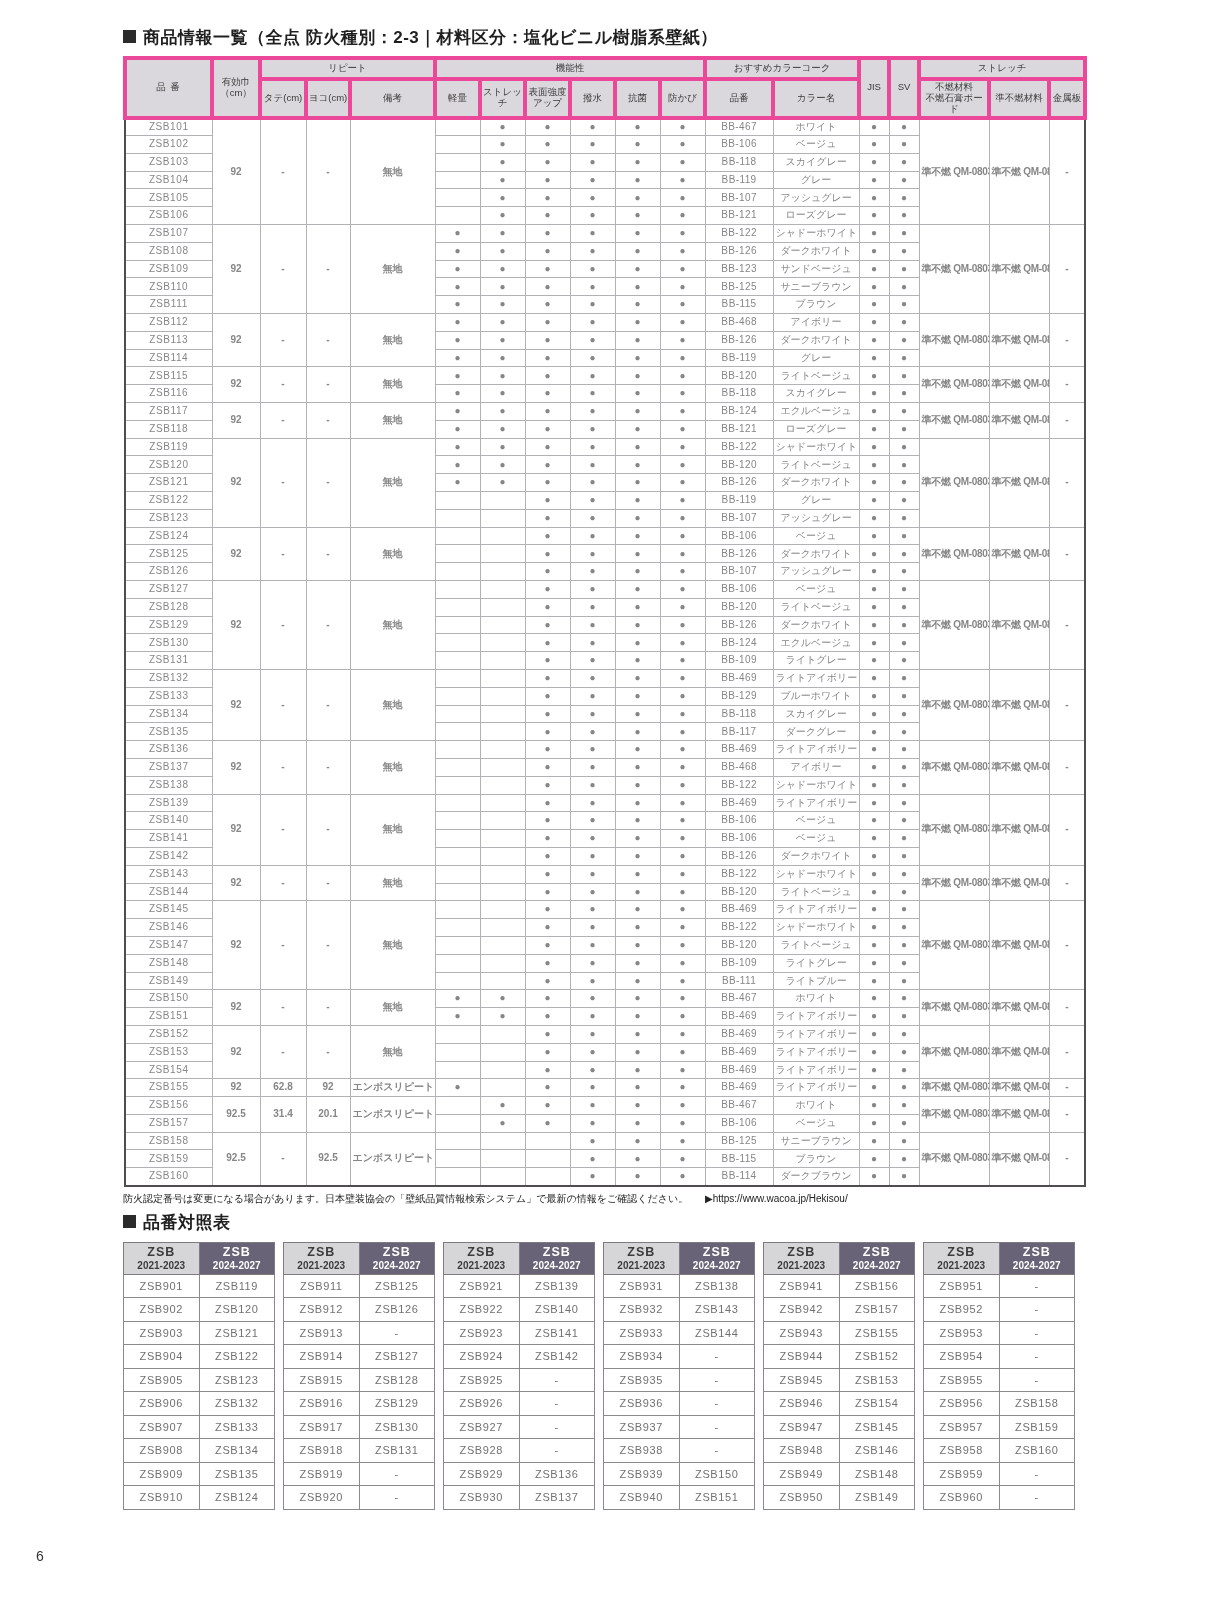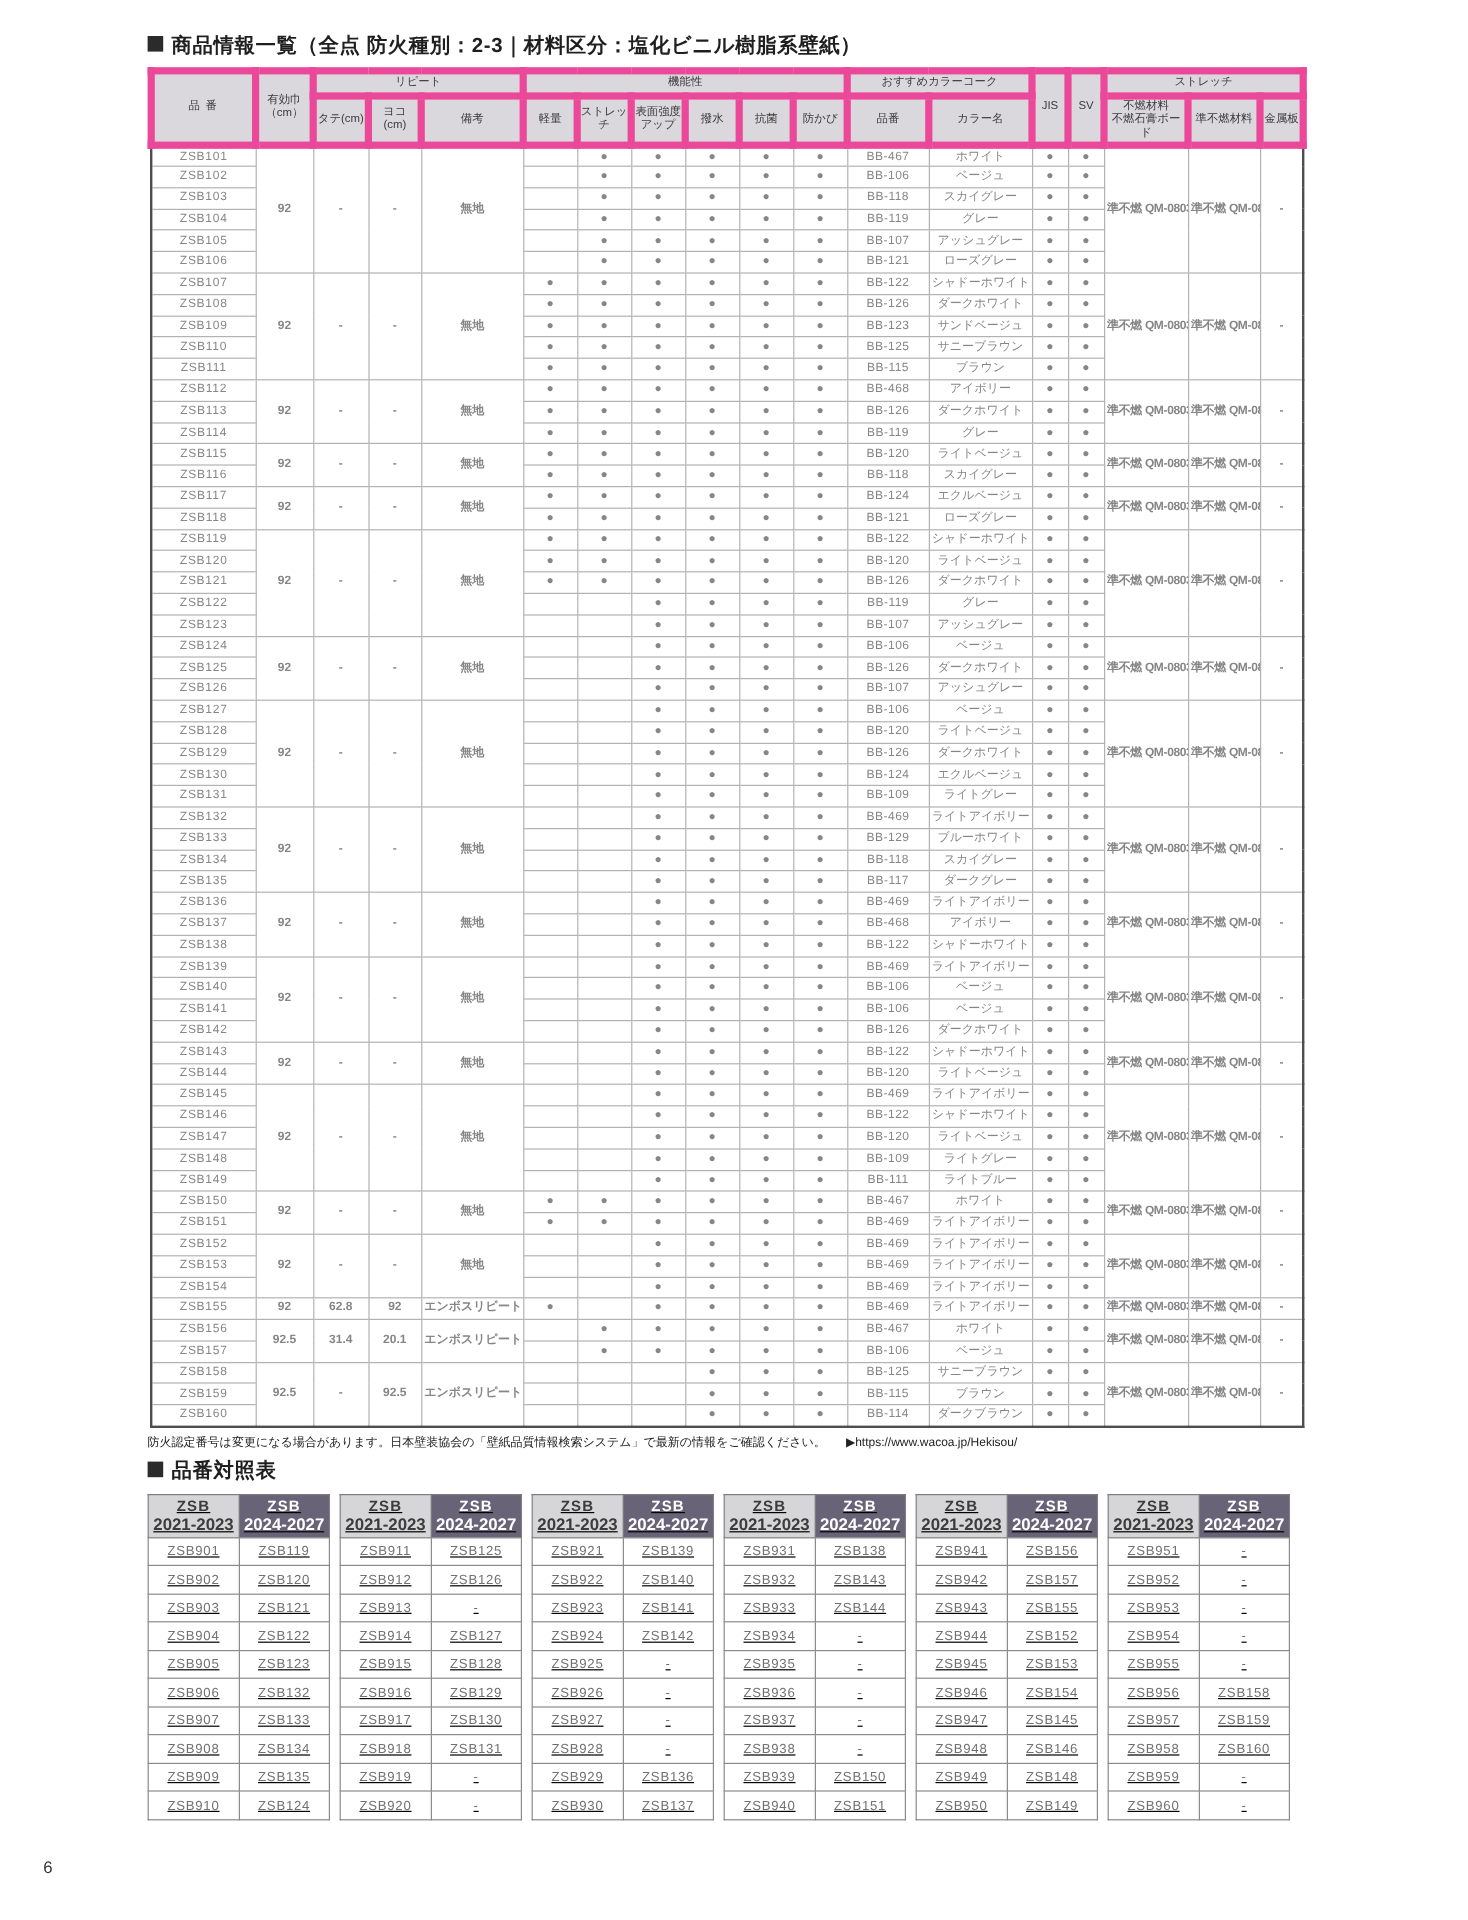--- a/index.html
+++ b/index.html
@@ -12,7 +12,7 @@
   .sq { display:inline-block; width:13px; height:13px; background:#2b2b2b; margin-right:7px; }
 
   table.main { border-collapse:collapse; table-layout:fixed; width:960px; border:2px solid #4f4d52; }
-  table.main th { background:#dbd8dd; border:6px solid #ec4899; font-weight:normal;
+  table.main th { background:#dbd8dd; border:4px solid #ec4899; font-weight:normal;
     font-size:9.5px; color:#3a3a3a; padding:1px 0; text-align:center; white-space:pre-line; line-height:1.15; }
   table.main thead tr:first-child th { height:21px; }
   table.main thead tr:last-child th { height:31px; }

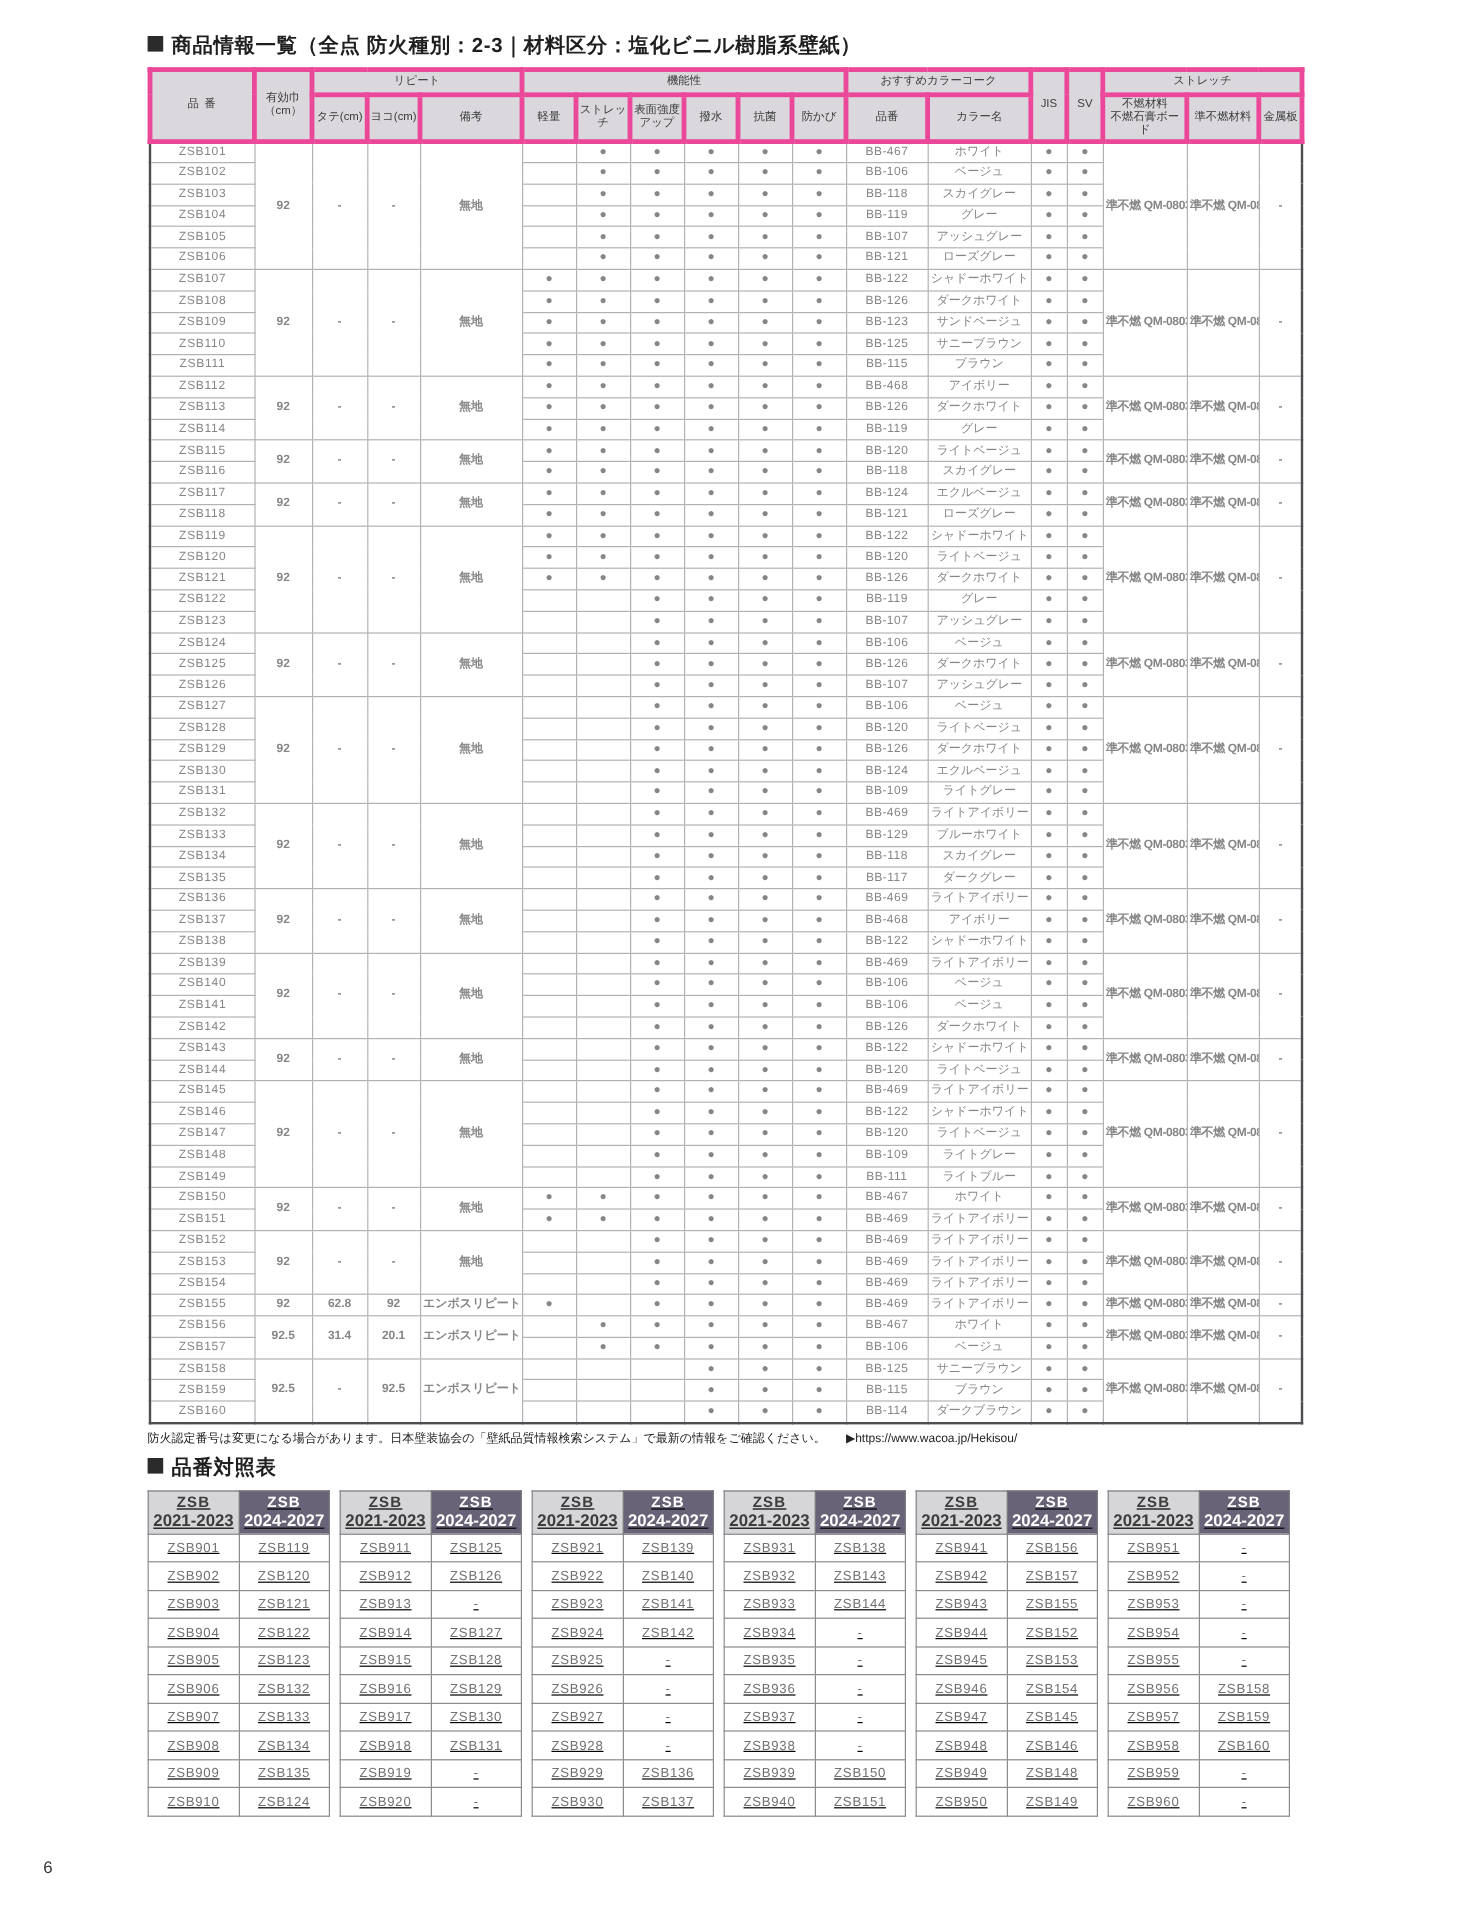--- a/index.html
+++ b/index.html
@@ -35,7 +35,7 @@
 
   .sec2 { margin-top:5px; }
   .cmp-wrap { display:flex; gap:8px; margin-top:8px; }
-  table.cmp { border-collapse:collapse; table-layout:fixed; width:152px; border:1.5px solid #5a585d;text-decoration:underline; }
+  table.cmp { border-collapse:collapse; table-layout:fixed; width:152px; border:1.5px solid #5a585d; }
   table.cmp th { border:1px solid #7d7b80; padding:2px 0 3px 0; }
   table.cmp th.old { background:#d6d5d8; color:#3c3c3c; }
   table.cmp th.new { background:#696377; color:#ffffff; }

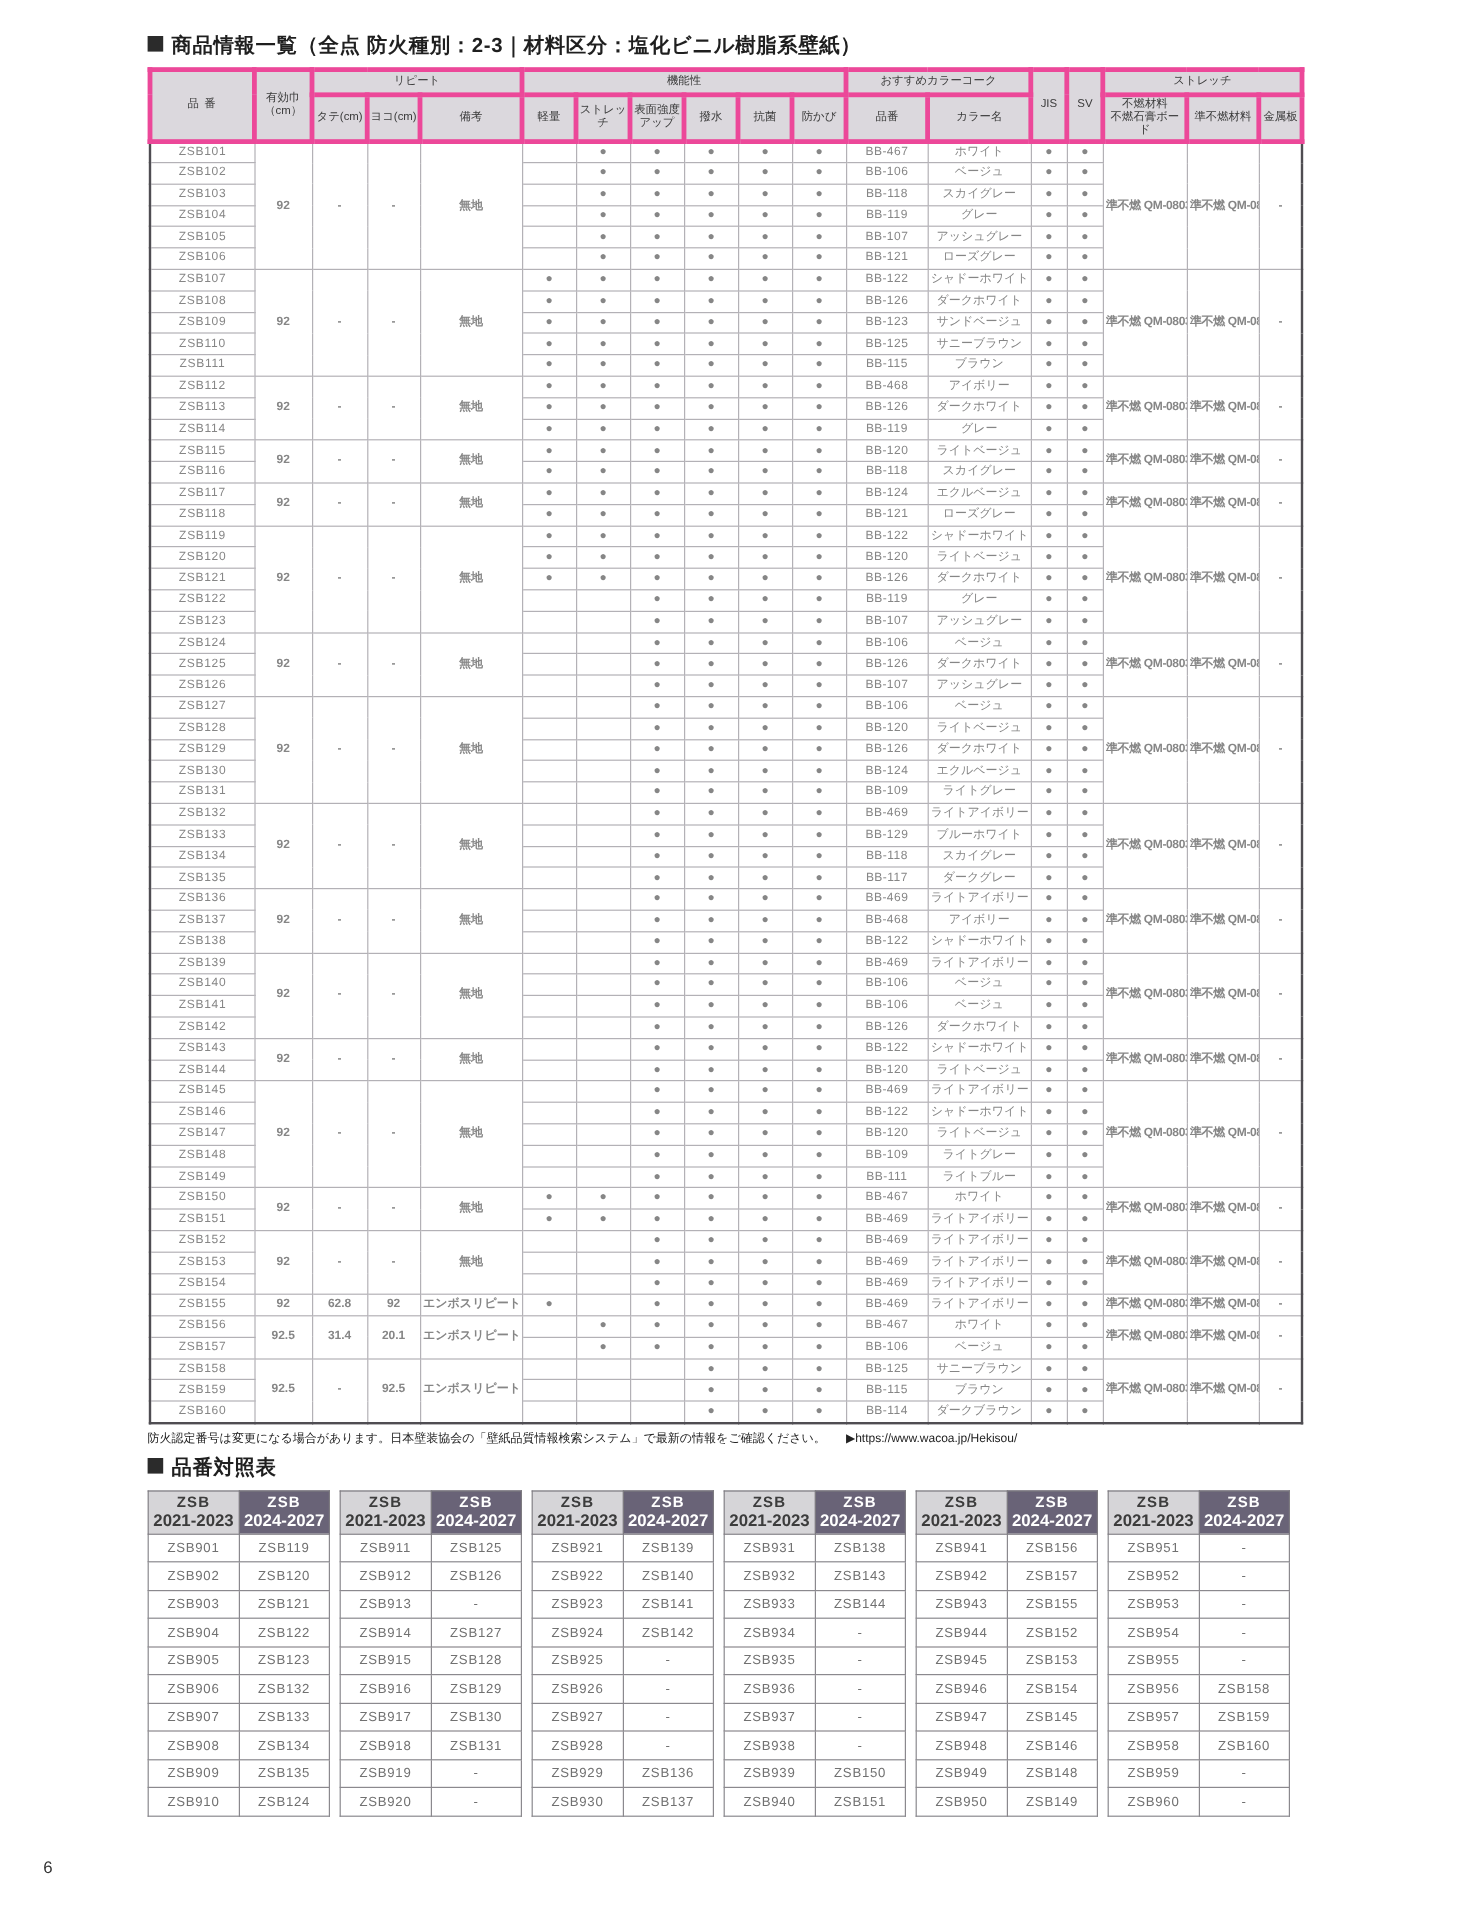--- a/index.html
+++ b/index.html
@@ -40,7 +40,7 @@
   table.cmp th.old { background:#d6d5d8; color:#3c3c3c; }
   table.cmp th.new { background:#696377; color:#ffffff; }
   table.cmp .zsb { font-size:12.5px; font-weight:bold; letter-spacing:1px; line-height:1.2; }
-  table.cmp .yrs { font-size:14px; line-height:1.1; }
+  table.cmp .yrs { font-size:10px; line-height:1.1; }
   table.cmp th.new .yrs { font-weight:bold; }
   table.cmp td { border:1px solid #8b898e; height:23.5px; text-align:center;
     font-size:11px; color:#717171; letter-spacing:0.6px; }

